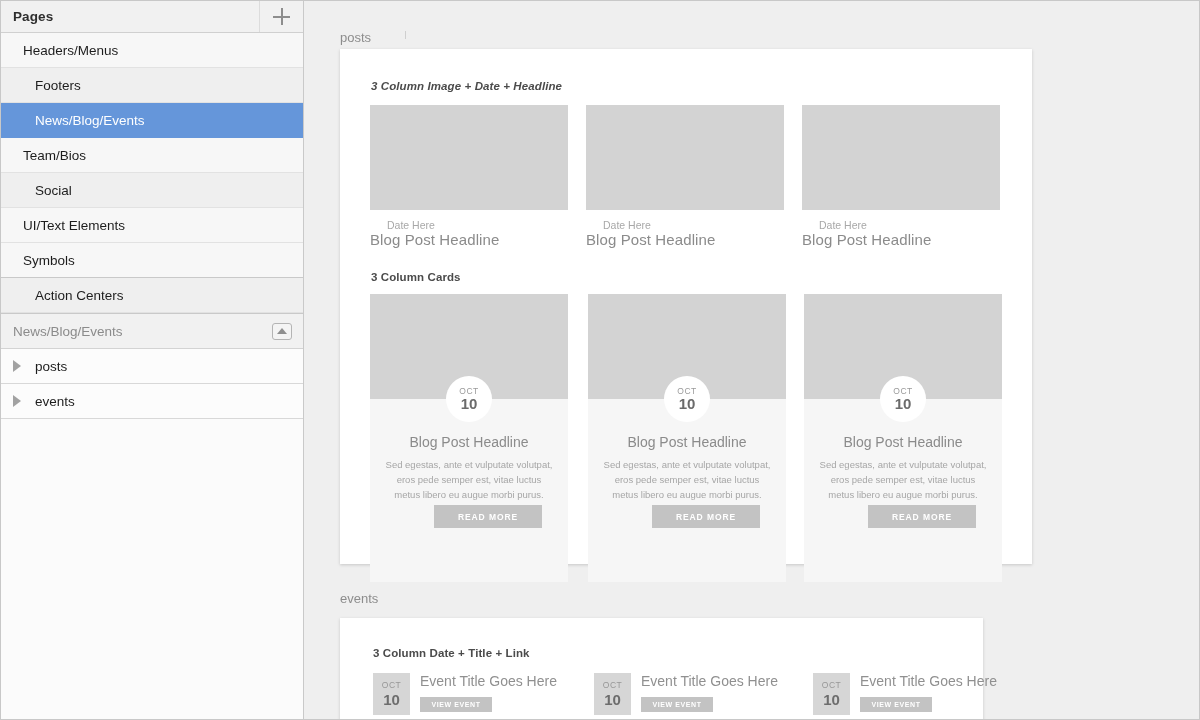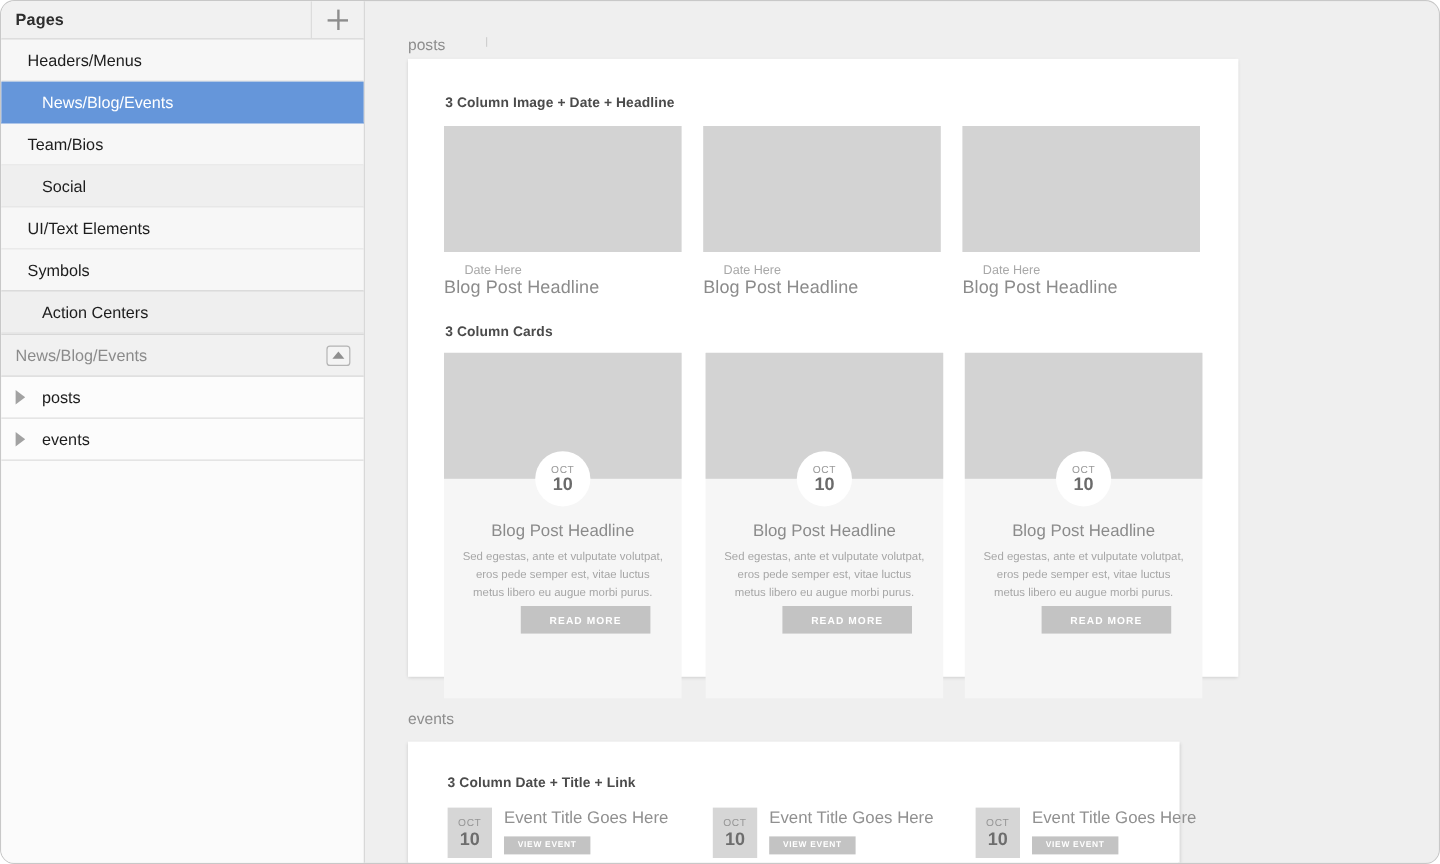--- a/index.html
+++ b/index.html
@@ -15,7 +15,7 @@
     display: flex;
     background: #efefef;
     border: 1px solid #c8c8c8;
-    border-radius: 12px;
+    border-radius: 0;
     overflow: hidden;
   }
 

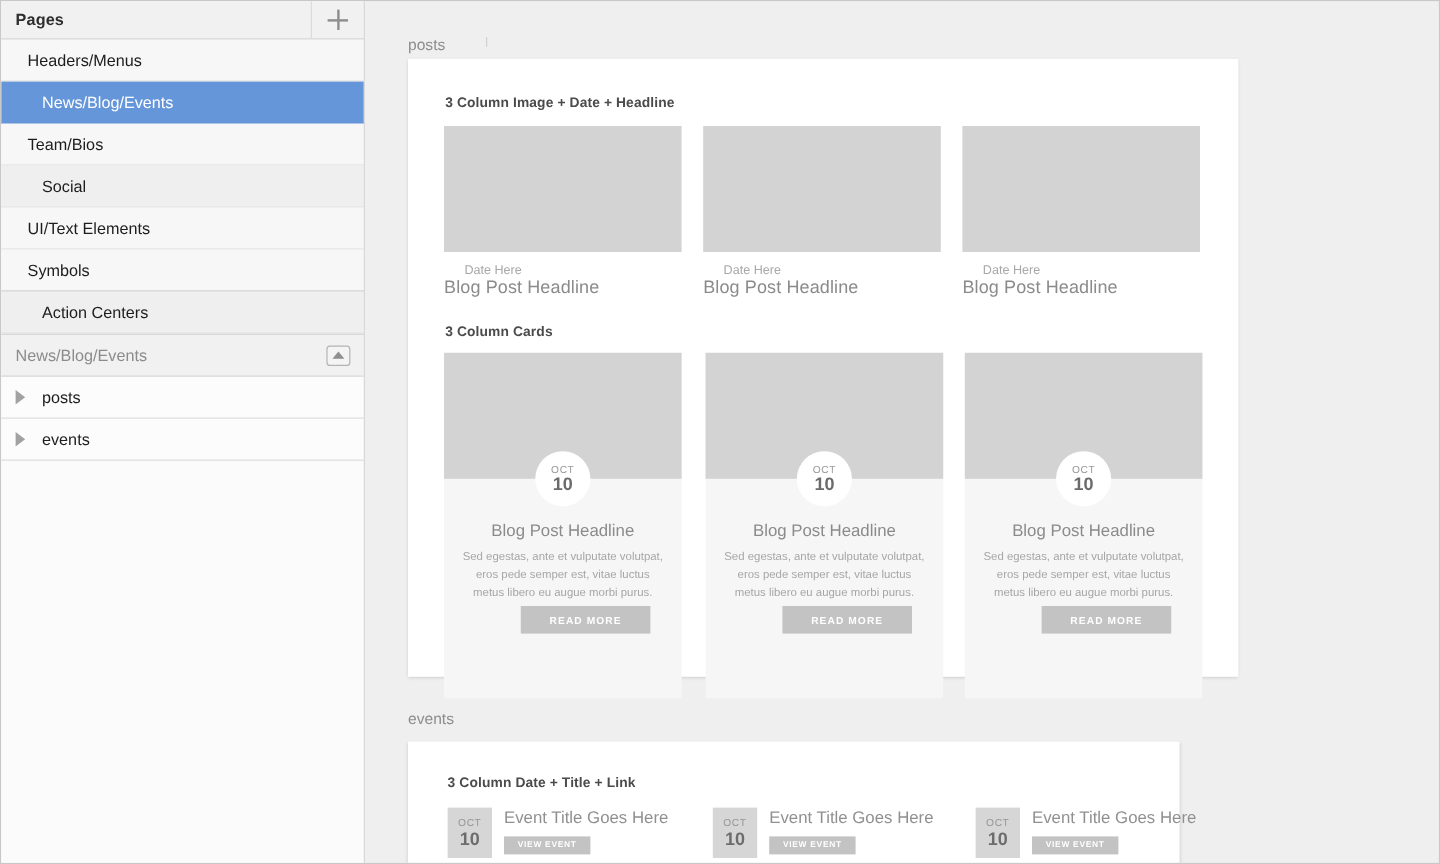--- a/index.html
+++ b/index.html
@@ -205,6 +205,9 @@
       <div class="page-item alt">
         <span>Headers/Menus</span>
       </div>
+      <div class="page-item">
+        <span>Footers</span>
+      </div>
       <div class="page-item selected">
         <span>News/Blog/Events</span>
       </div>

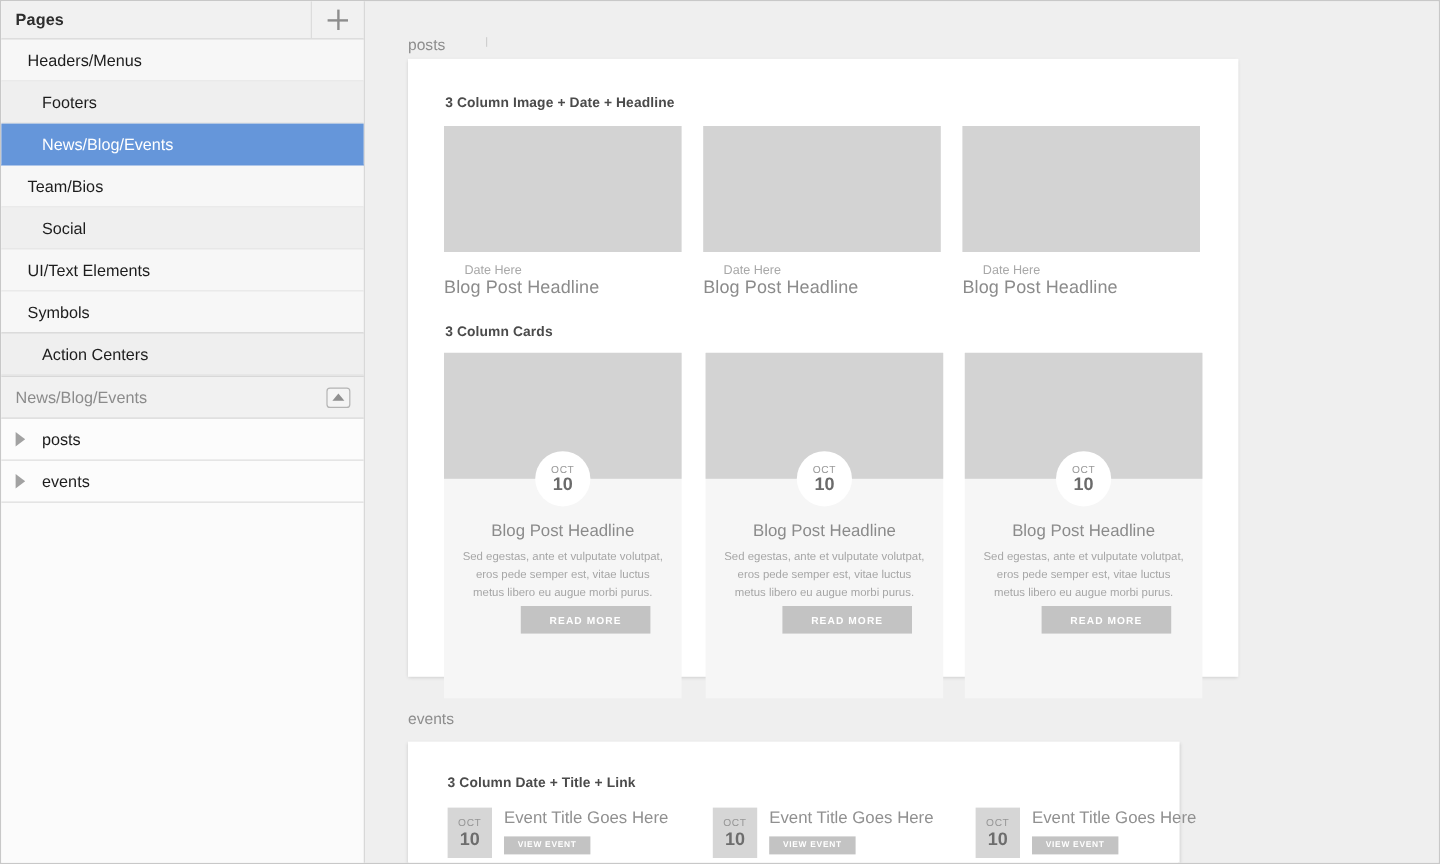--- a/index.html
+++ b/index.html
@@ -254,7 +254,7 @@
 
     <div class="artboard ab-posts">
 
-      <div class="sec-heading" style="left:31px; top:31px;">3 Column Image + Date + Headline</div>
+      <div class="sec-heading" style="left:31px; top:31px;font-style:italic;">3 Column Image + Date + Headline</div>
 
       <div class="img-ph" style="left:30px; top:56px; width:198px; height:105px;"></div>
       <div class="date-here" style="left:30px; top:170px;">Date Here</div>

